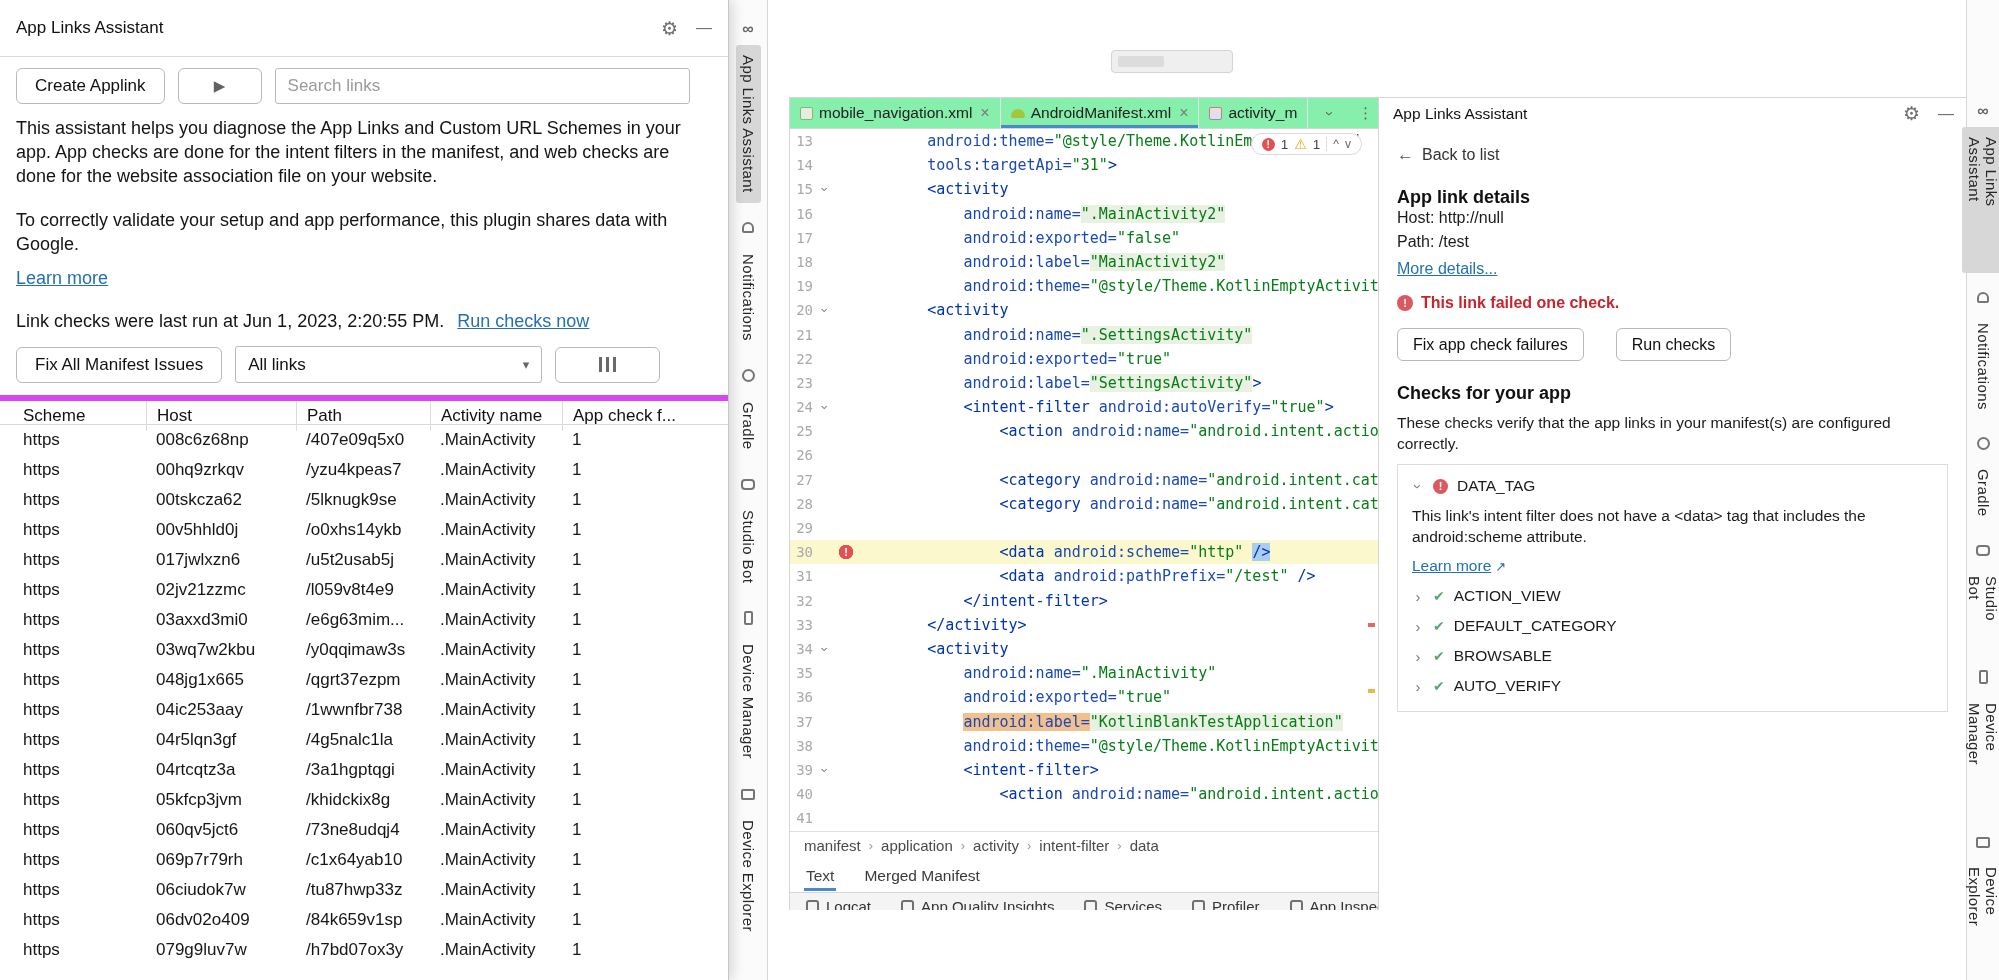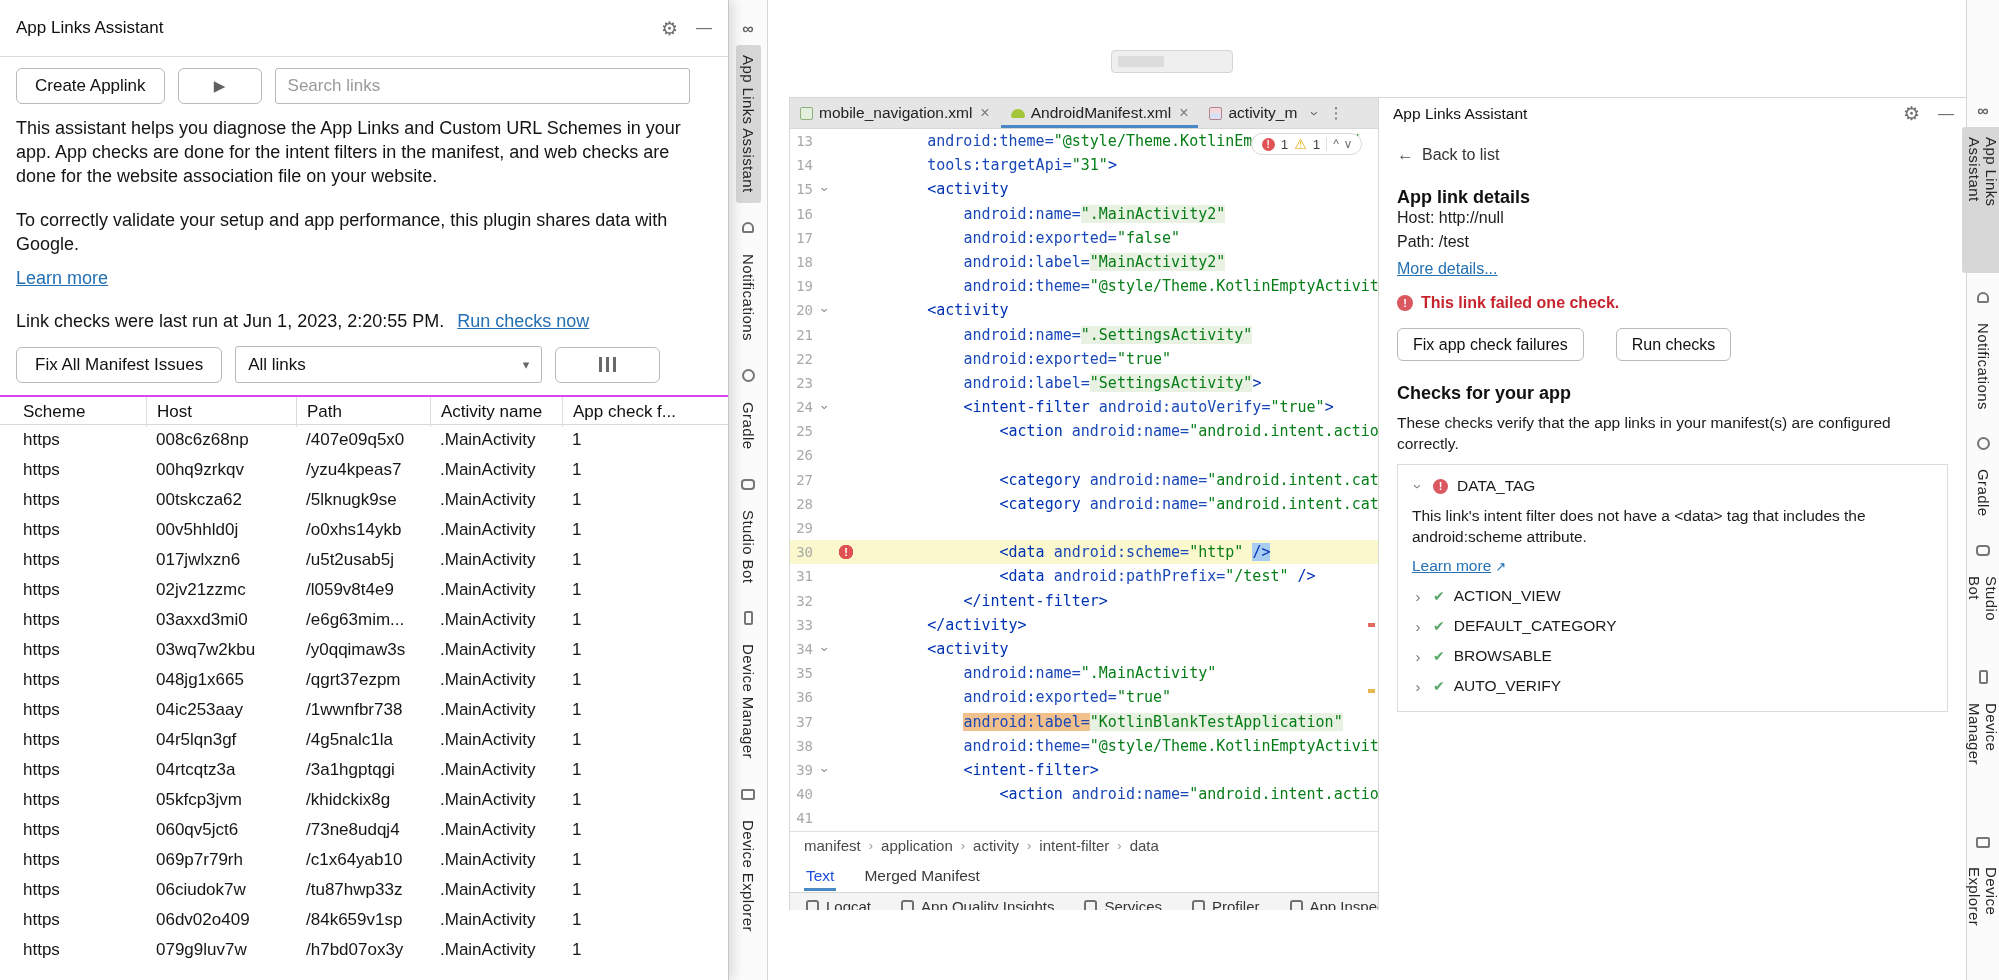--- a/index.html
+++ b/index.html
@@ -93,7 +93,7 @@
     border-left:1px solid #D6D6D6; border-top:1px solid #D6D6D6; background:#FFF;
     display:flex; flex-direction:column; overflow:hidden;
   }
-  .tabbar { height:31px; min-height:31px; border-bottom:1px solid #D6D6D6; display:flex; align-items:stretch; background:#e5e5e5; }
+  .tabbar { height:31px; min-height:31px; border-bottom:1px solid #D6D6D6; display:flex; align-items:stretch; background:#86efac;justify-content:space-between; }
   .tabs { display:flex; }
   .tab { display:flex; align-items:center; padding:0 10px; border-right:1px solid #E3E3E3; font-size:15.5px; color:#222; position:relative; cursor:pointer; white-space:nowrap; }
   .tab.on::after { content:""; position:absolute; left:0; right:0; bottom:0; height:3px; background:#4A88C7; }

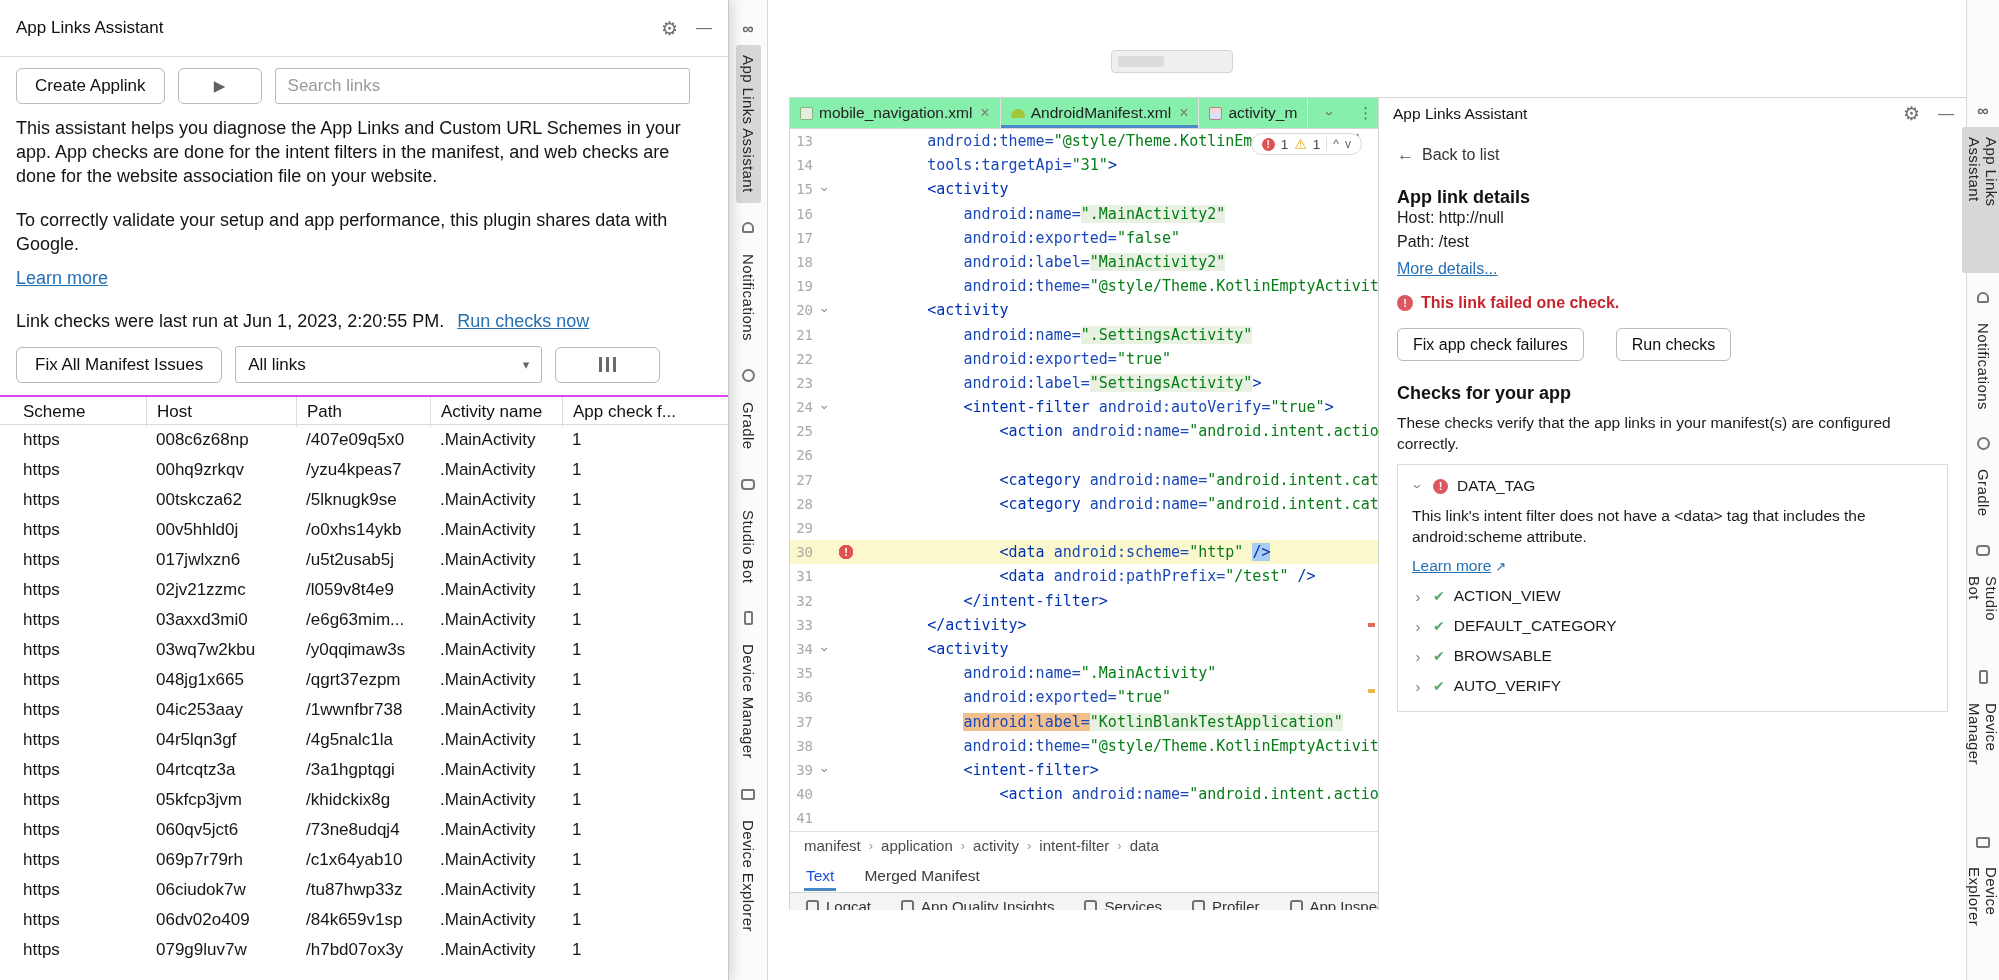--- a/index.html
+++ b/index.html
@@ -52,7 +52,7 @@
   .tbl-head {
     display:grid; grid-template-columns:133px 150px 134px 132px 1fr;
     height:30px; align-items:center; padding-left:23px;
-    border-top:2px solid #d946ef; border-bottom:1px solid #D9D9D9;
+    border-top:6px solid #d946ef; border-bottom:1px solid #D9D9D9;
   }
   .th { font-size:17px; color:#111; height:30px; line-height:29px; }
   .th + .th { border-left:1px solid #DCDCDC; padding-left:10px; margin-left:-10px; }

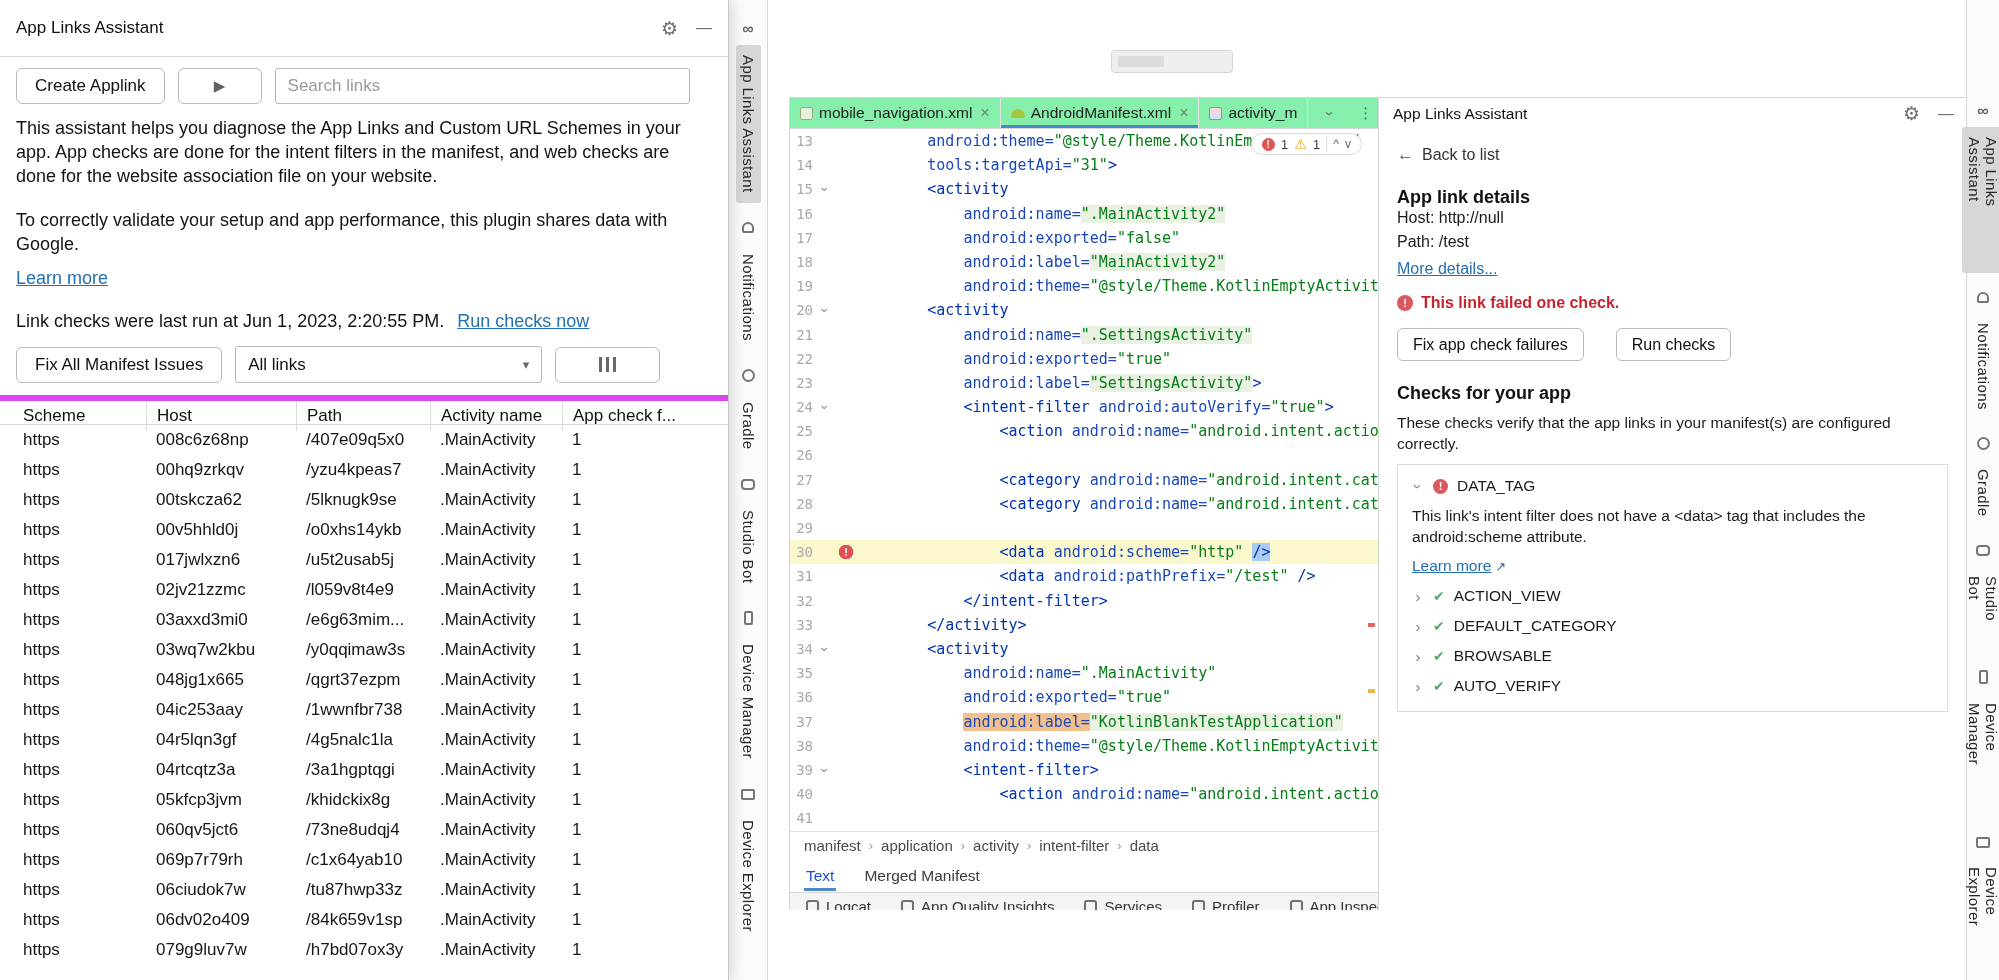--- a/index.html
+++ b/index.html
@@ -143,7 +143,7 @@
   .btabs { height:33px; min-height:33px; display:flex; align-items:center; padding-left:14px; gap:26px;
            font-size:15.5px; color:#3A3A3A; }
   .btab { padding:6px 2px; cursor:pointer; }
-  .btab.on { color:#1d4ed8; border-bottom:3px solid #4A88C7; padding-bottom:3px; }
+  .btab.on { color:#404040; border-bottom:3px solid #4A88C7; padding-bottom:3px; }
   .bbar { flex:1; border-top:1px solid #D6D6D6; background:#F4F4F4; display:flex; gap:30px;
           padding:5px 0 0 16px; overflow:hidden; font-size:15px; color:#333; }
   .bbi { display:flex; gap:7px; align-items:flex-start; white-space:nowrap; cursor:pointer; }

